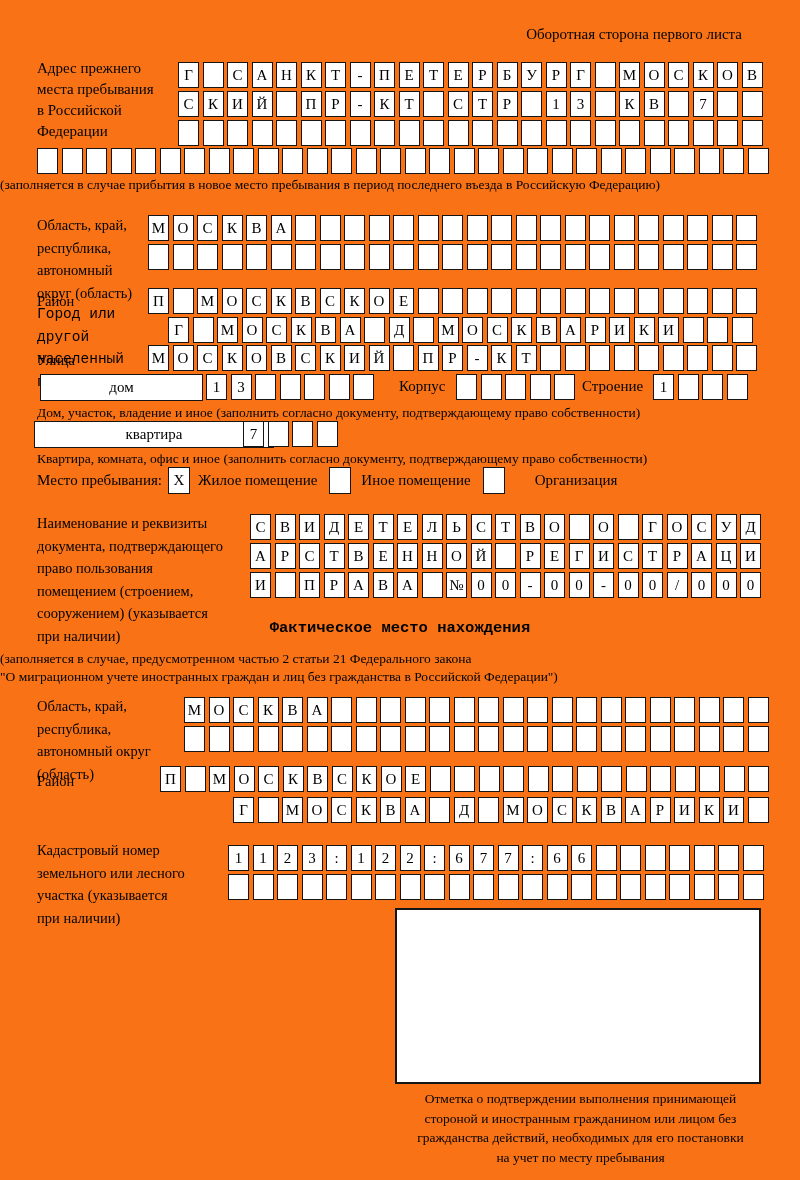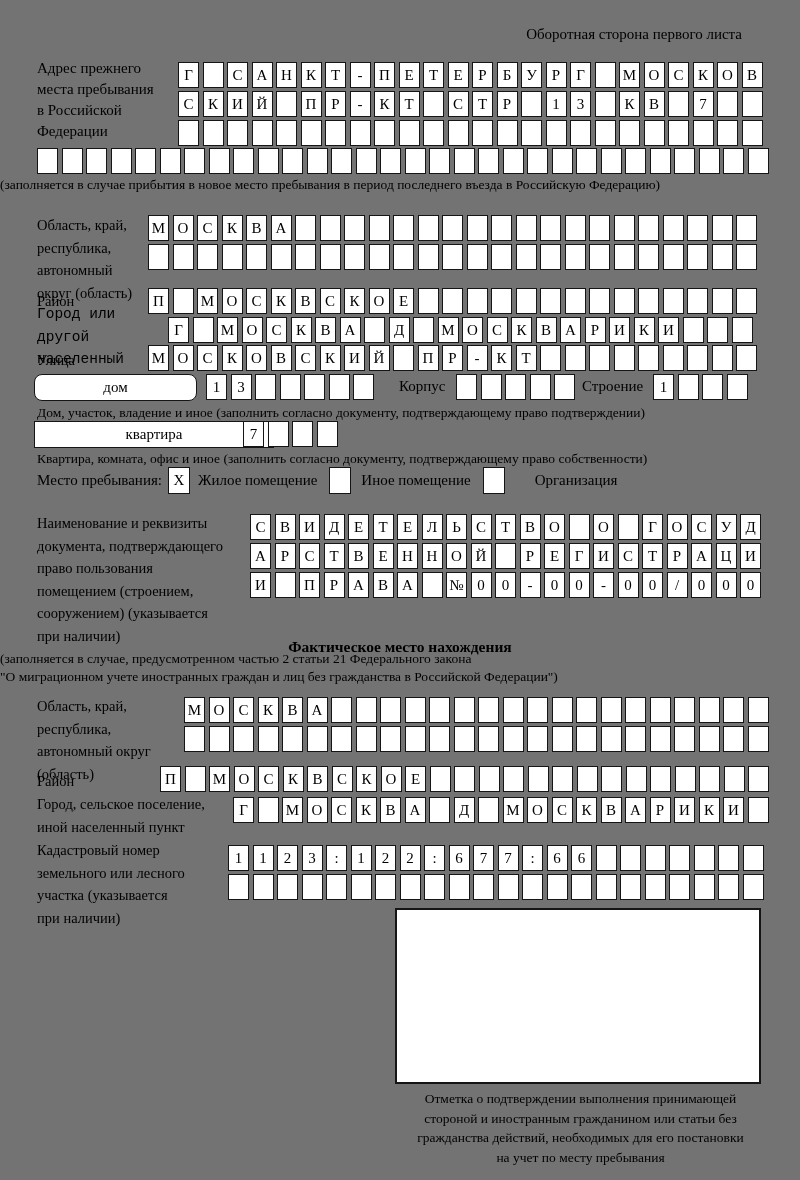--- a/index.html
+++ b/index.html
@@ -5,7 +5,7 @@
   * { margin:0; padding:0; box-sizing:border-box; }
   html,body { background:#fff; }
   .page {
-    position:relative; width:800px; height:1180px; background:#737373;
+    position:relative; width:800px; height:1180px; background:#f97316;
     font-family:"Liberation Serif","DejaVu Serif",serif; color:#000; overflow:hidden;
   }
   .abs { position:absolute; }

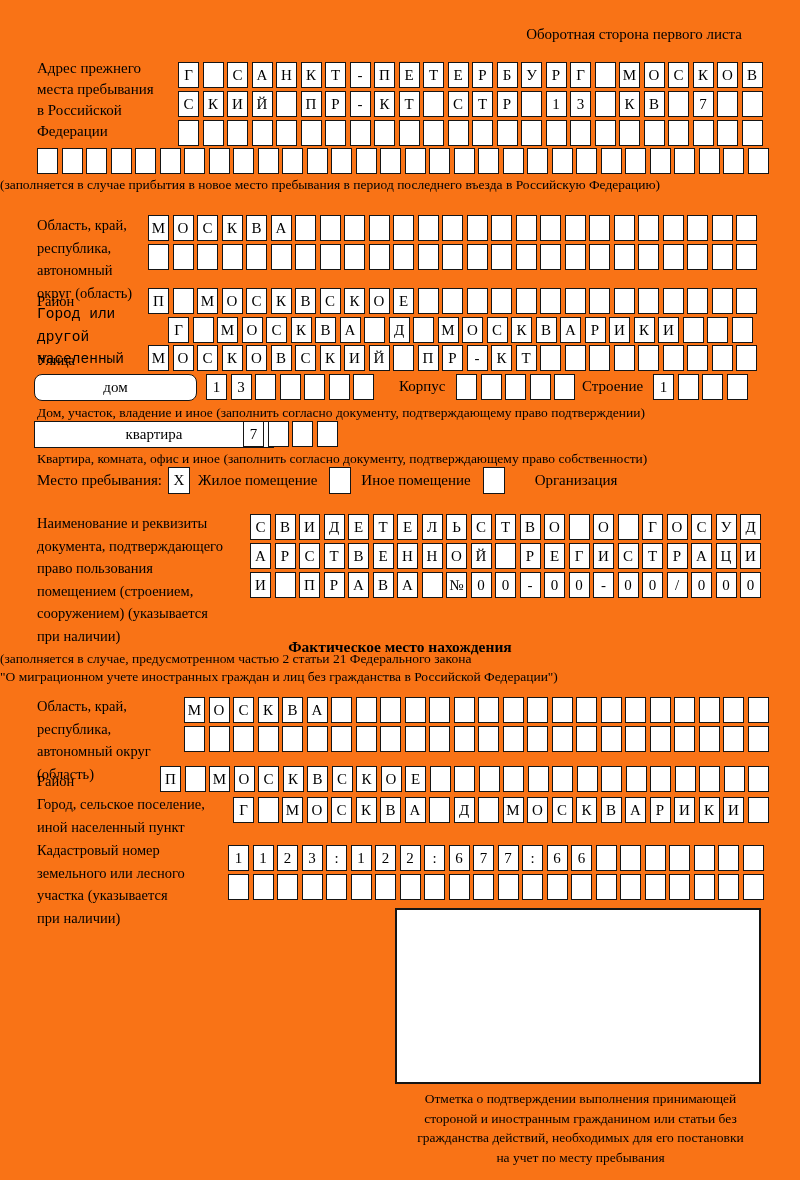--- a/index.html
+++ b/index.html
@@ -301,7 +301,7 @@
       <span class="cell"></span>
     </div>
 
-  <div class="abs wide-box" style="left:34px; top:374px; width:163px;border-radius:8px;">
+  <div class="abs wide-box" style="left:40px; top:374px; width:163px;">
     <span>дом</span>
   </div>
   <div class="abs cells" style="left:206px; top:374px;">

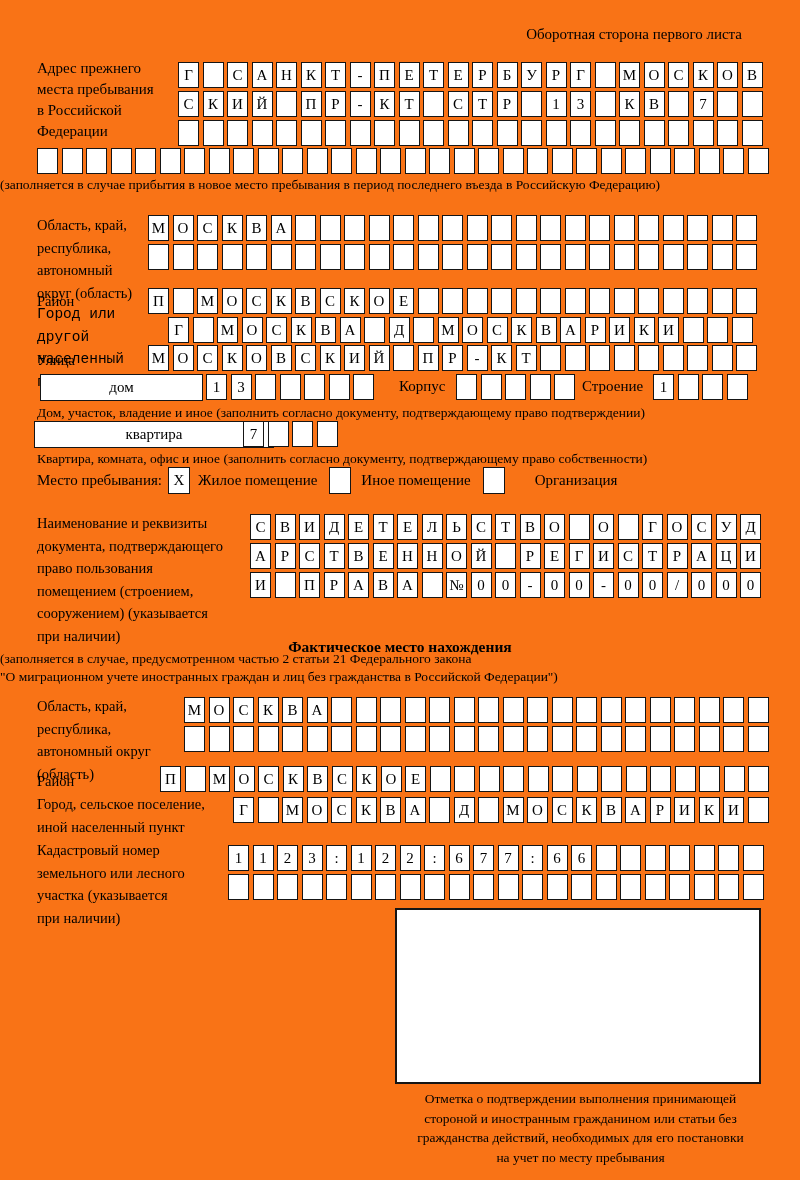--- a/index.html
+++ b/index.html
@@ -328,7 +328,7 @@
       <span class="cell"></span>
       <span class="cell"></span>
     </div>
-  <div class="abs" style="left:37px; top:405px; font-size:13.5px;">Дом, участок, владение и иное (заполнить согласно документу, подтверждающему право подтверждении)</div>
+  <div class="abs" style="left:37px; top:405px; font-size:13.5px;">Дом, участок, владение и иное (заполнить согласно документу, подтверждающему право собственности)</div>
 
   <div class="abs wide-box" style="left:34px; top:421px; width:240px;">
     <span>квартира</span>

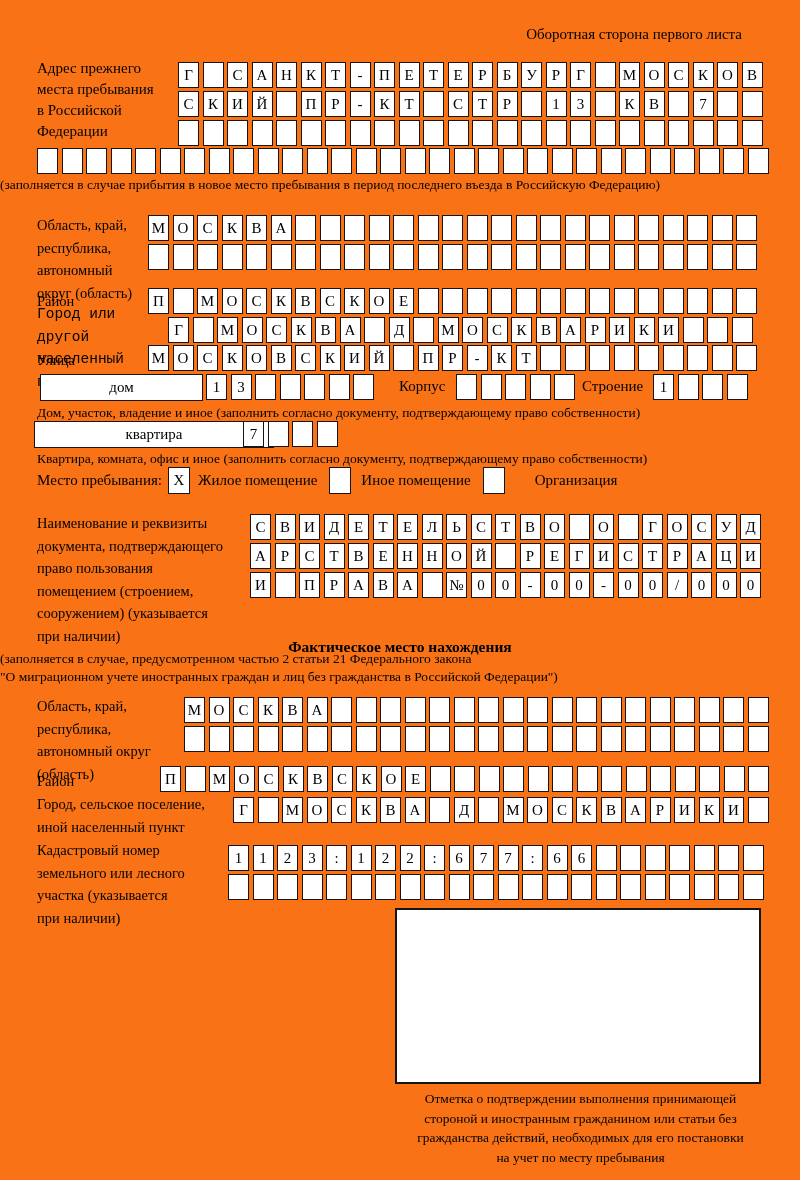--- a/index.html
+++ b/index.html
@@ -427,7 +427,7 @@
       <span class="cell">0</span>
     </div>
 
-  <div class="abs title" style="left:0; top:638px; width:800px; font-size:15.5px;">Фактическое место нахождения</div>
+  <div class="abs title" style="left:0; top:619px; width:800px; font-size:15.5px;font-family:Liberation Mono, monospace;">Фактическое место нахождения</div>
   <div class="abs note" style="left:0; top:651px; width:800px;">(заполняется в случае, предусмотренном частью 2 статьи 21 Федерального закона</div>
   <div class="abs note" style="left:0; top:669px; width:800px;">"О миграционном учете иностранных граждан и лиц без гражданства в Российской Федерации")</div>
 

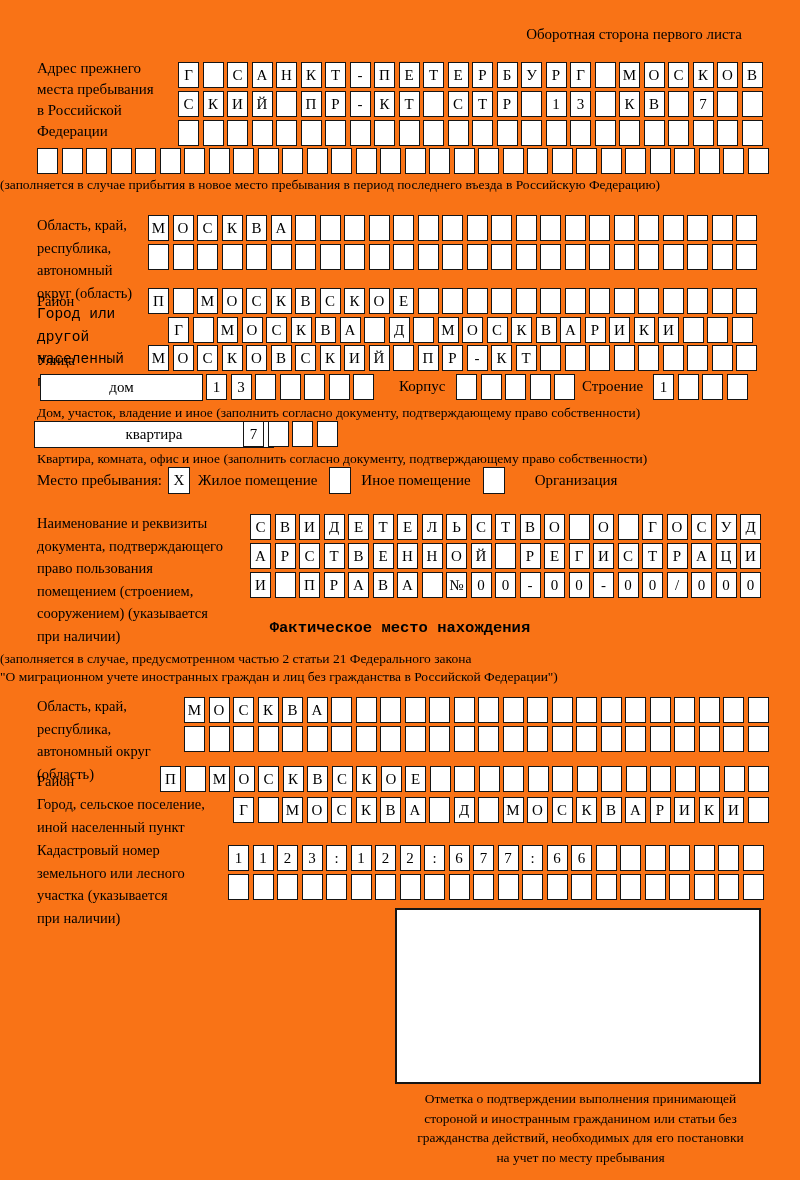--- a/index.html
+++ b/index.html
@@ -517,8 +517,6 @@
       <span class="cell"></span>
     </div>
 
-  <div class="abs label" style="left:37px; top:793px; width:195px;">Город, сельское поселение,
-иной населенный пункт</div>
   <div class="abs cells" style="left:233px; top:797px;">
       <span class="cell">Г</span>
       <span class="cell"></span>

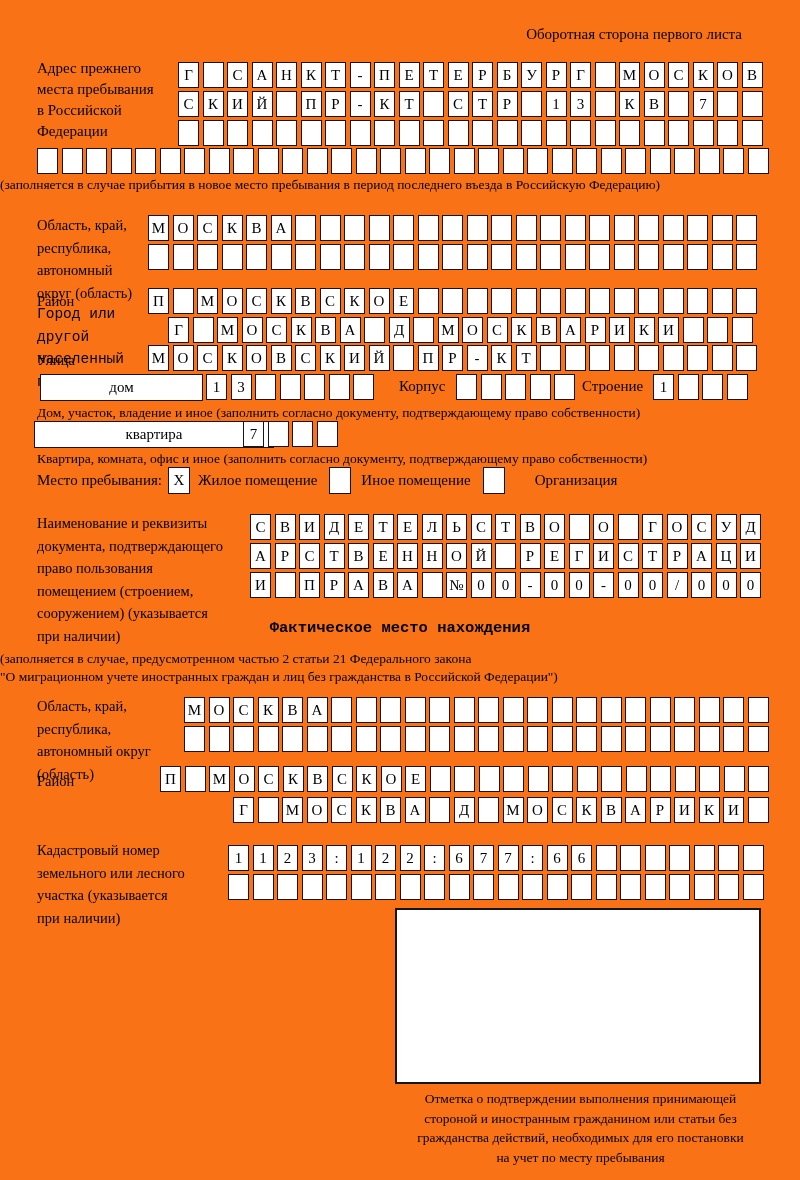--- a/index.html
+++ b/index.html
@@ -597,7 +597,7 @@
 
   <div class="abs stamp-box" style="left:395px; top:908px; width:366px; height:176px;"></div>
   <div class="abs caption" style="left:390px; top:1089px; width:381px;">Отметка о подтверждении выполнения принимающей
-стороной и иностранным гражданином или статьи без
+стороной и иностранным гражданином или лицом без
 гражданства действий, необходимых для его постановки
 на учет по месту пребывания</div>
 

